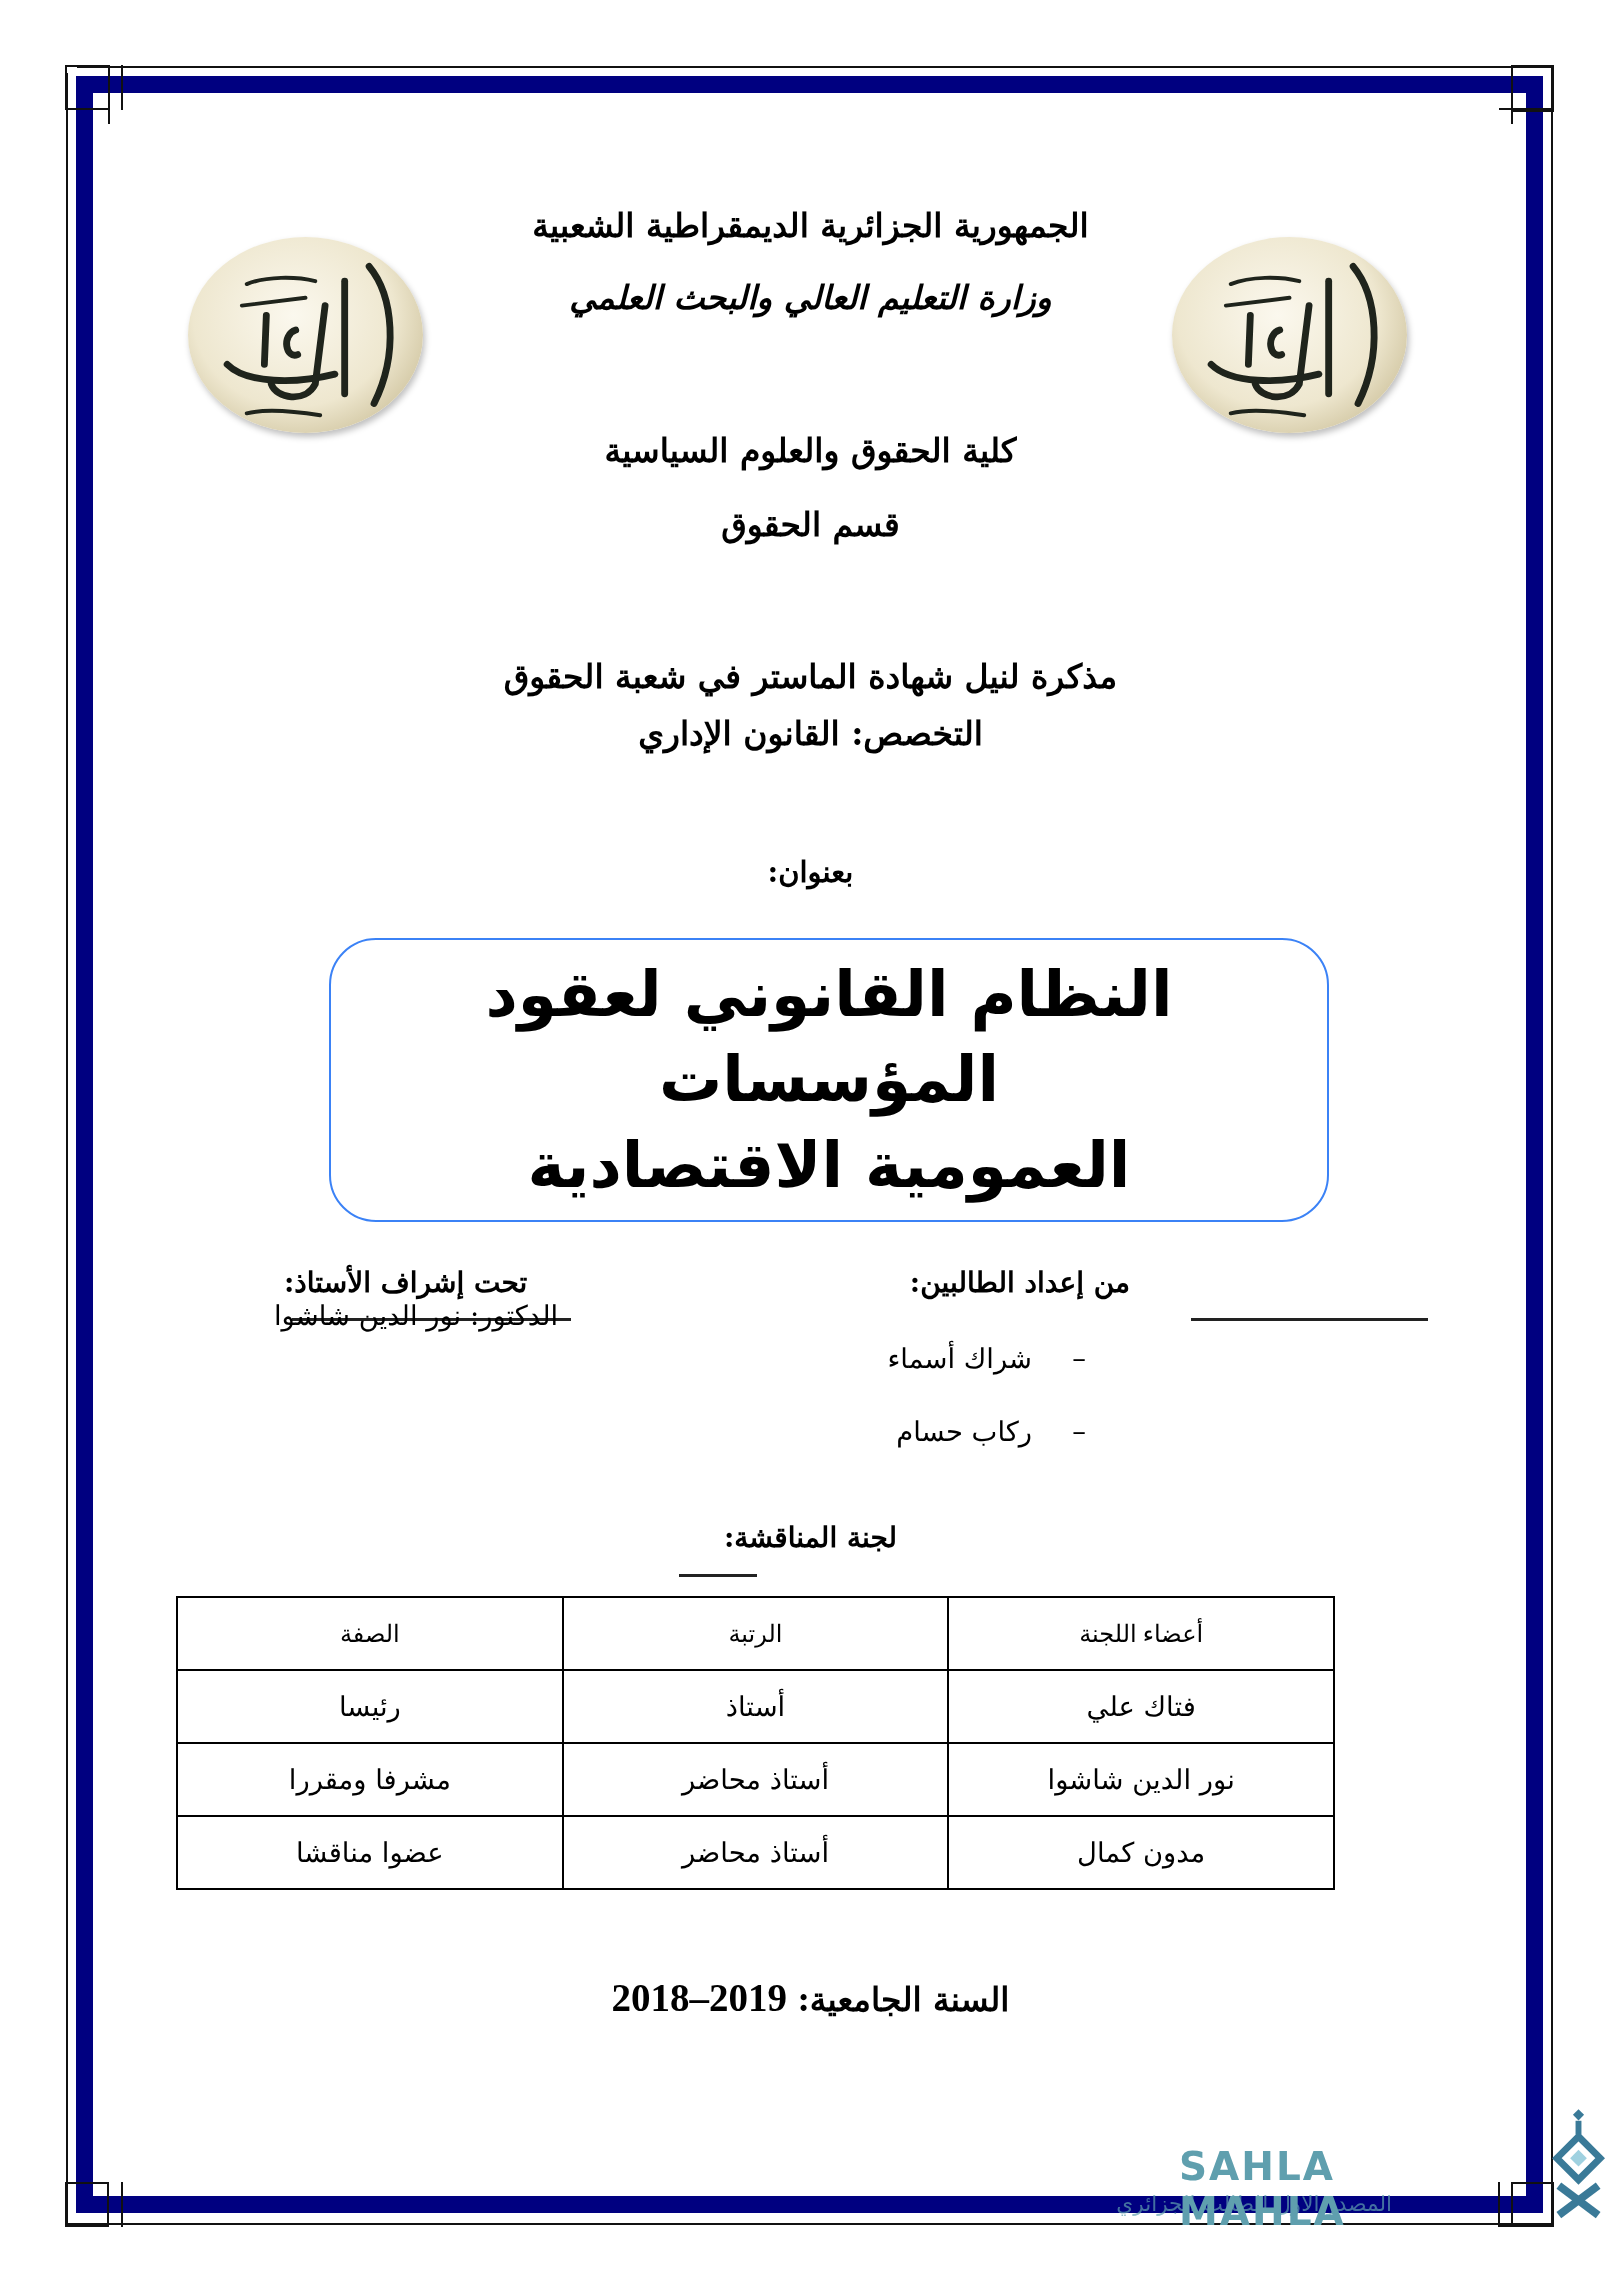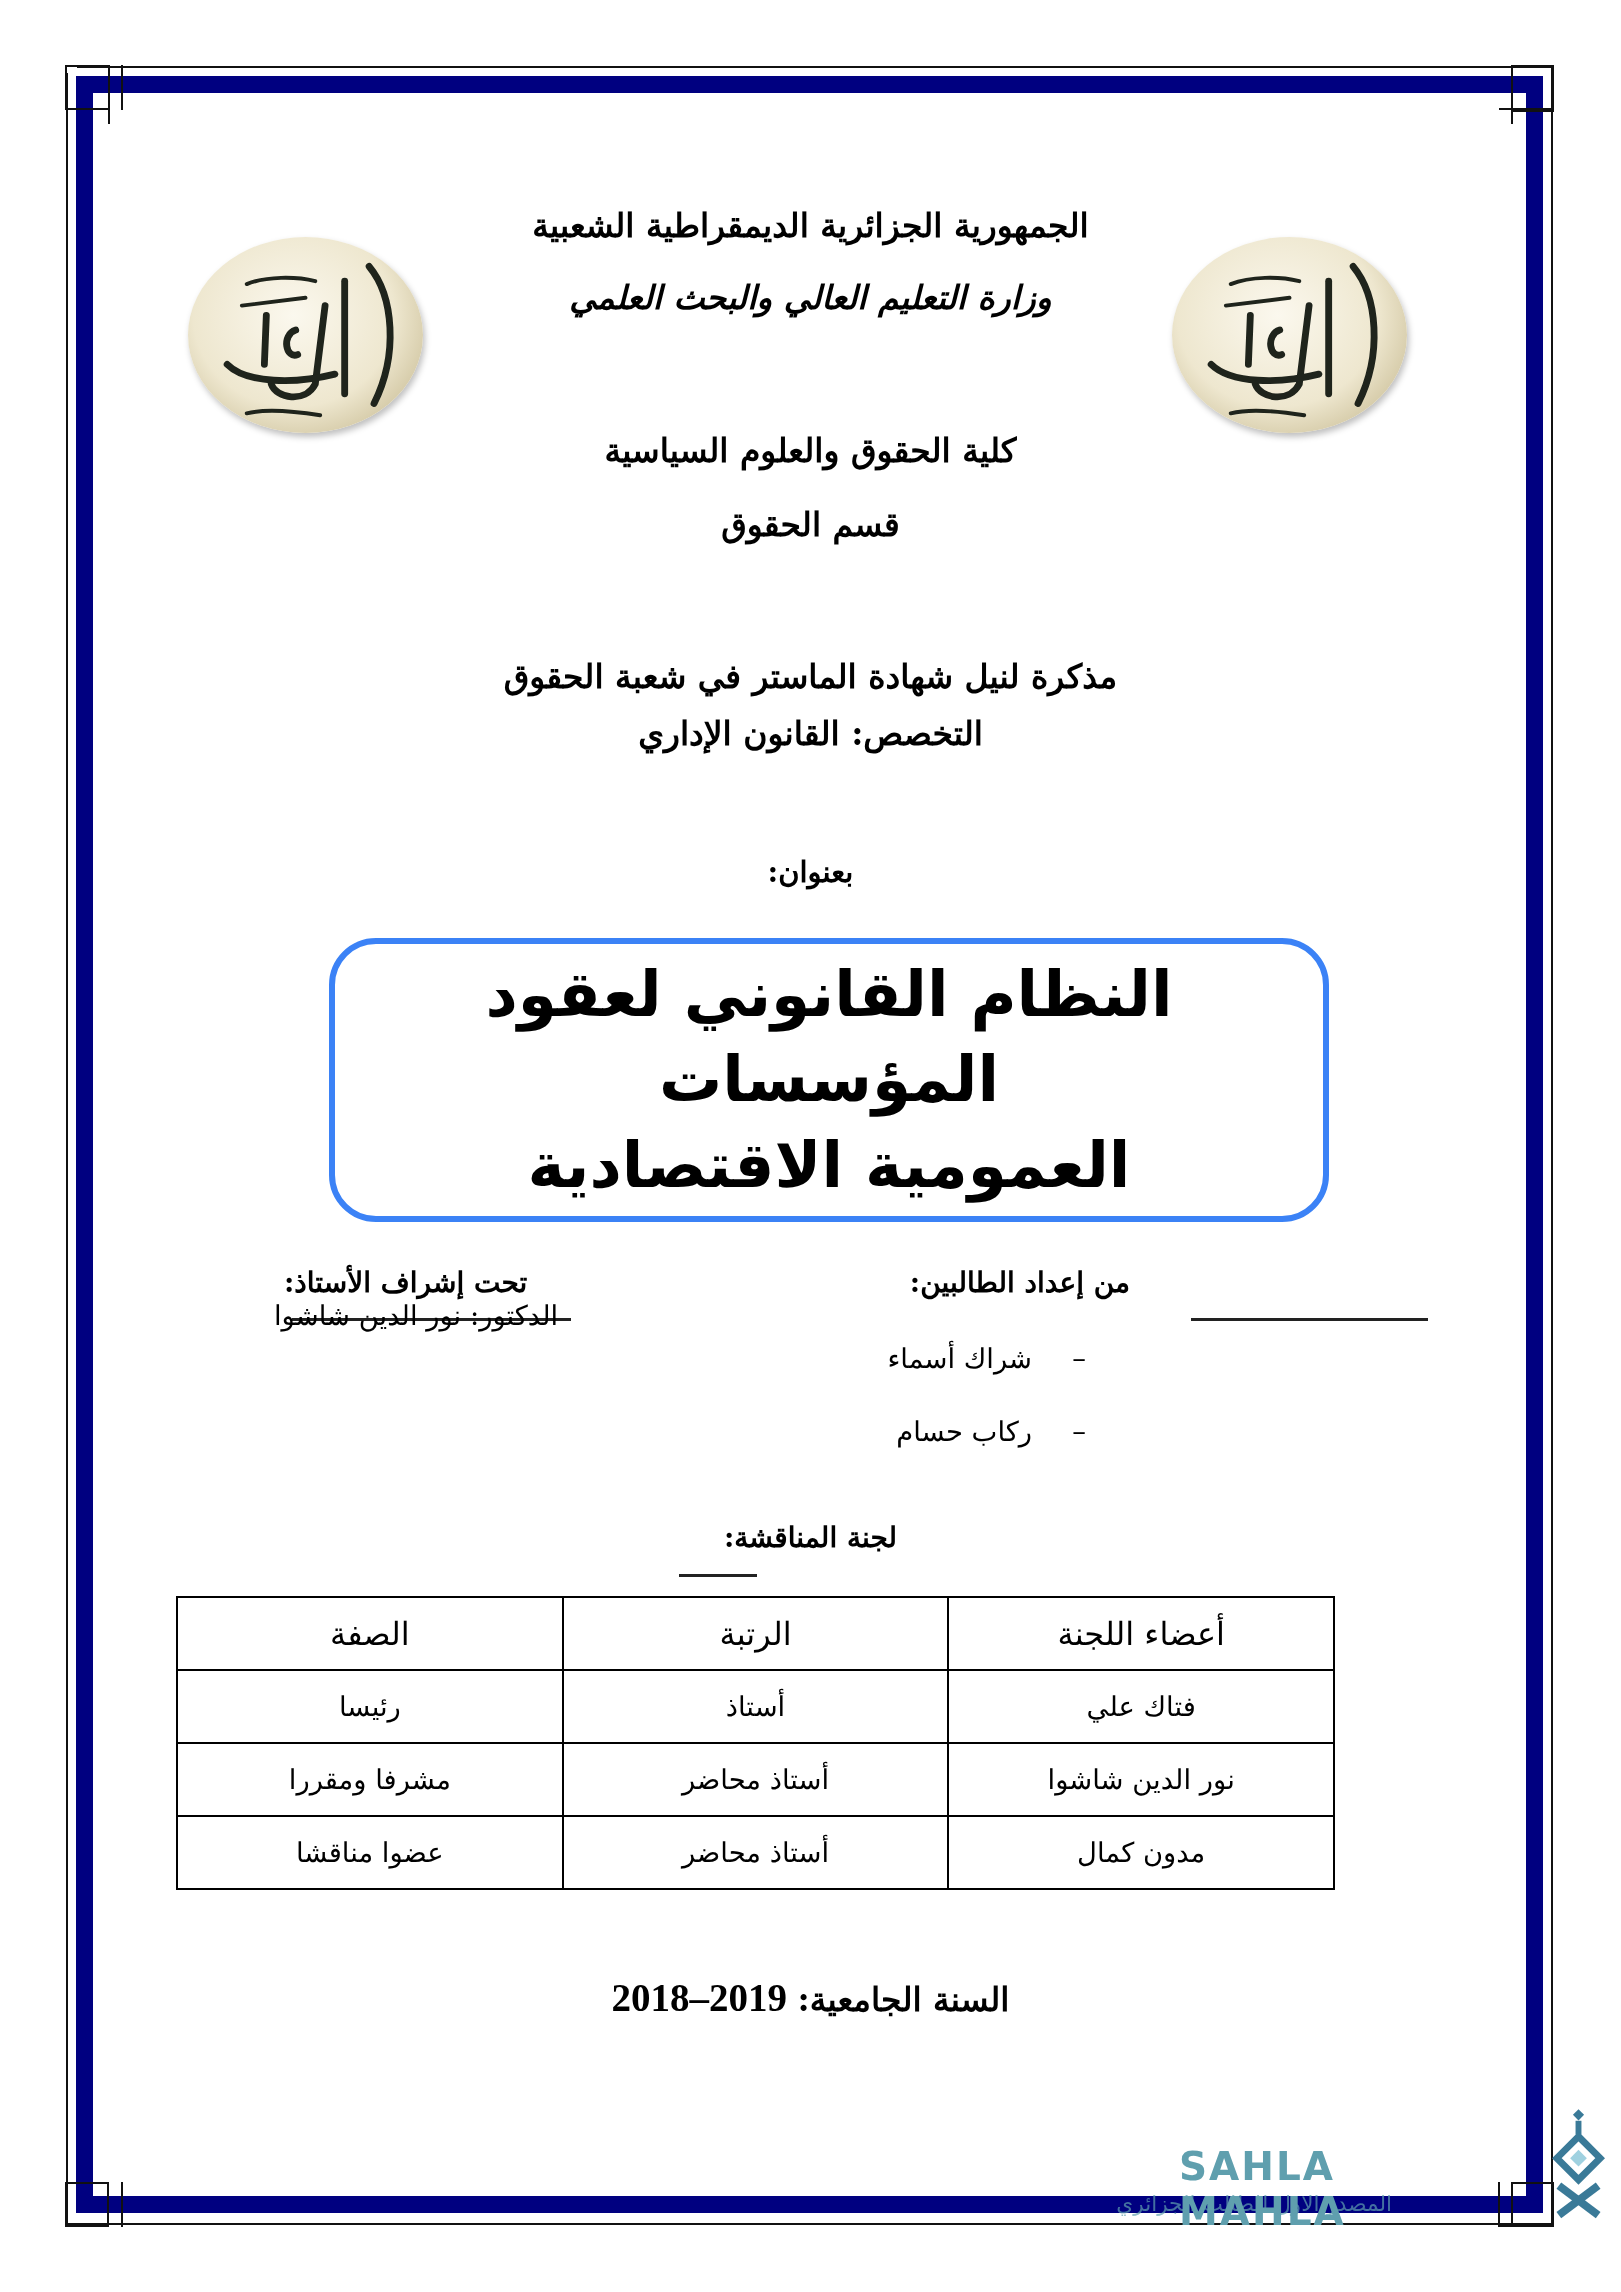--- a/index.html
+++ b/index.html
@@ -27,7 +27,7 @@
   .hdr { font-size: 33px; }
 
   .title-box { position: absolute; left: 329px; top: 938px; width: 1000px; height: 284px;
-               border: 6px solid #3b82f6; border-radius: 47px; box-sizing: border-box;
+               border: 2px solid #3b82f6; border-radius: 47px; box-sizing: border-box;
                display: flex; flex-direction: column; align-items: center; justify-content: center; }
   .title-line { font-size: 63px; font-weight: bold; line-height: 1.35; text-align: center;
                 font-family: "DejaVu Sans", "Liberation Sans", sans-serif; }

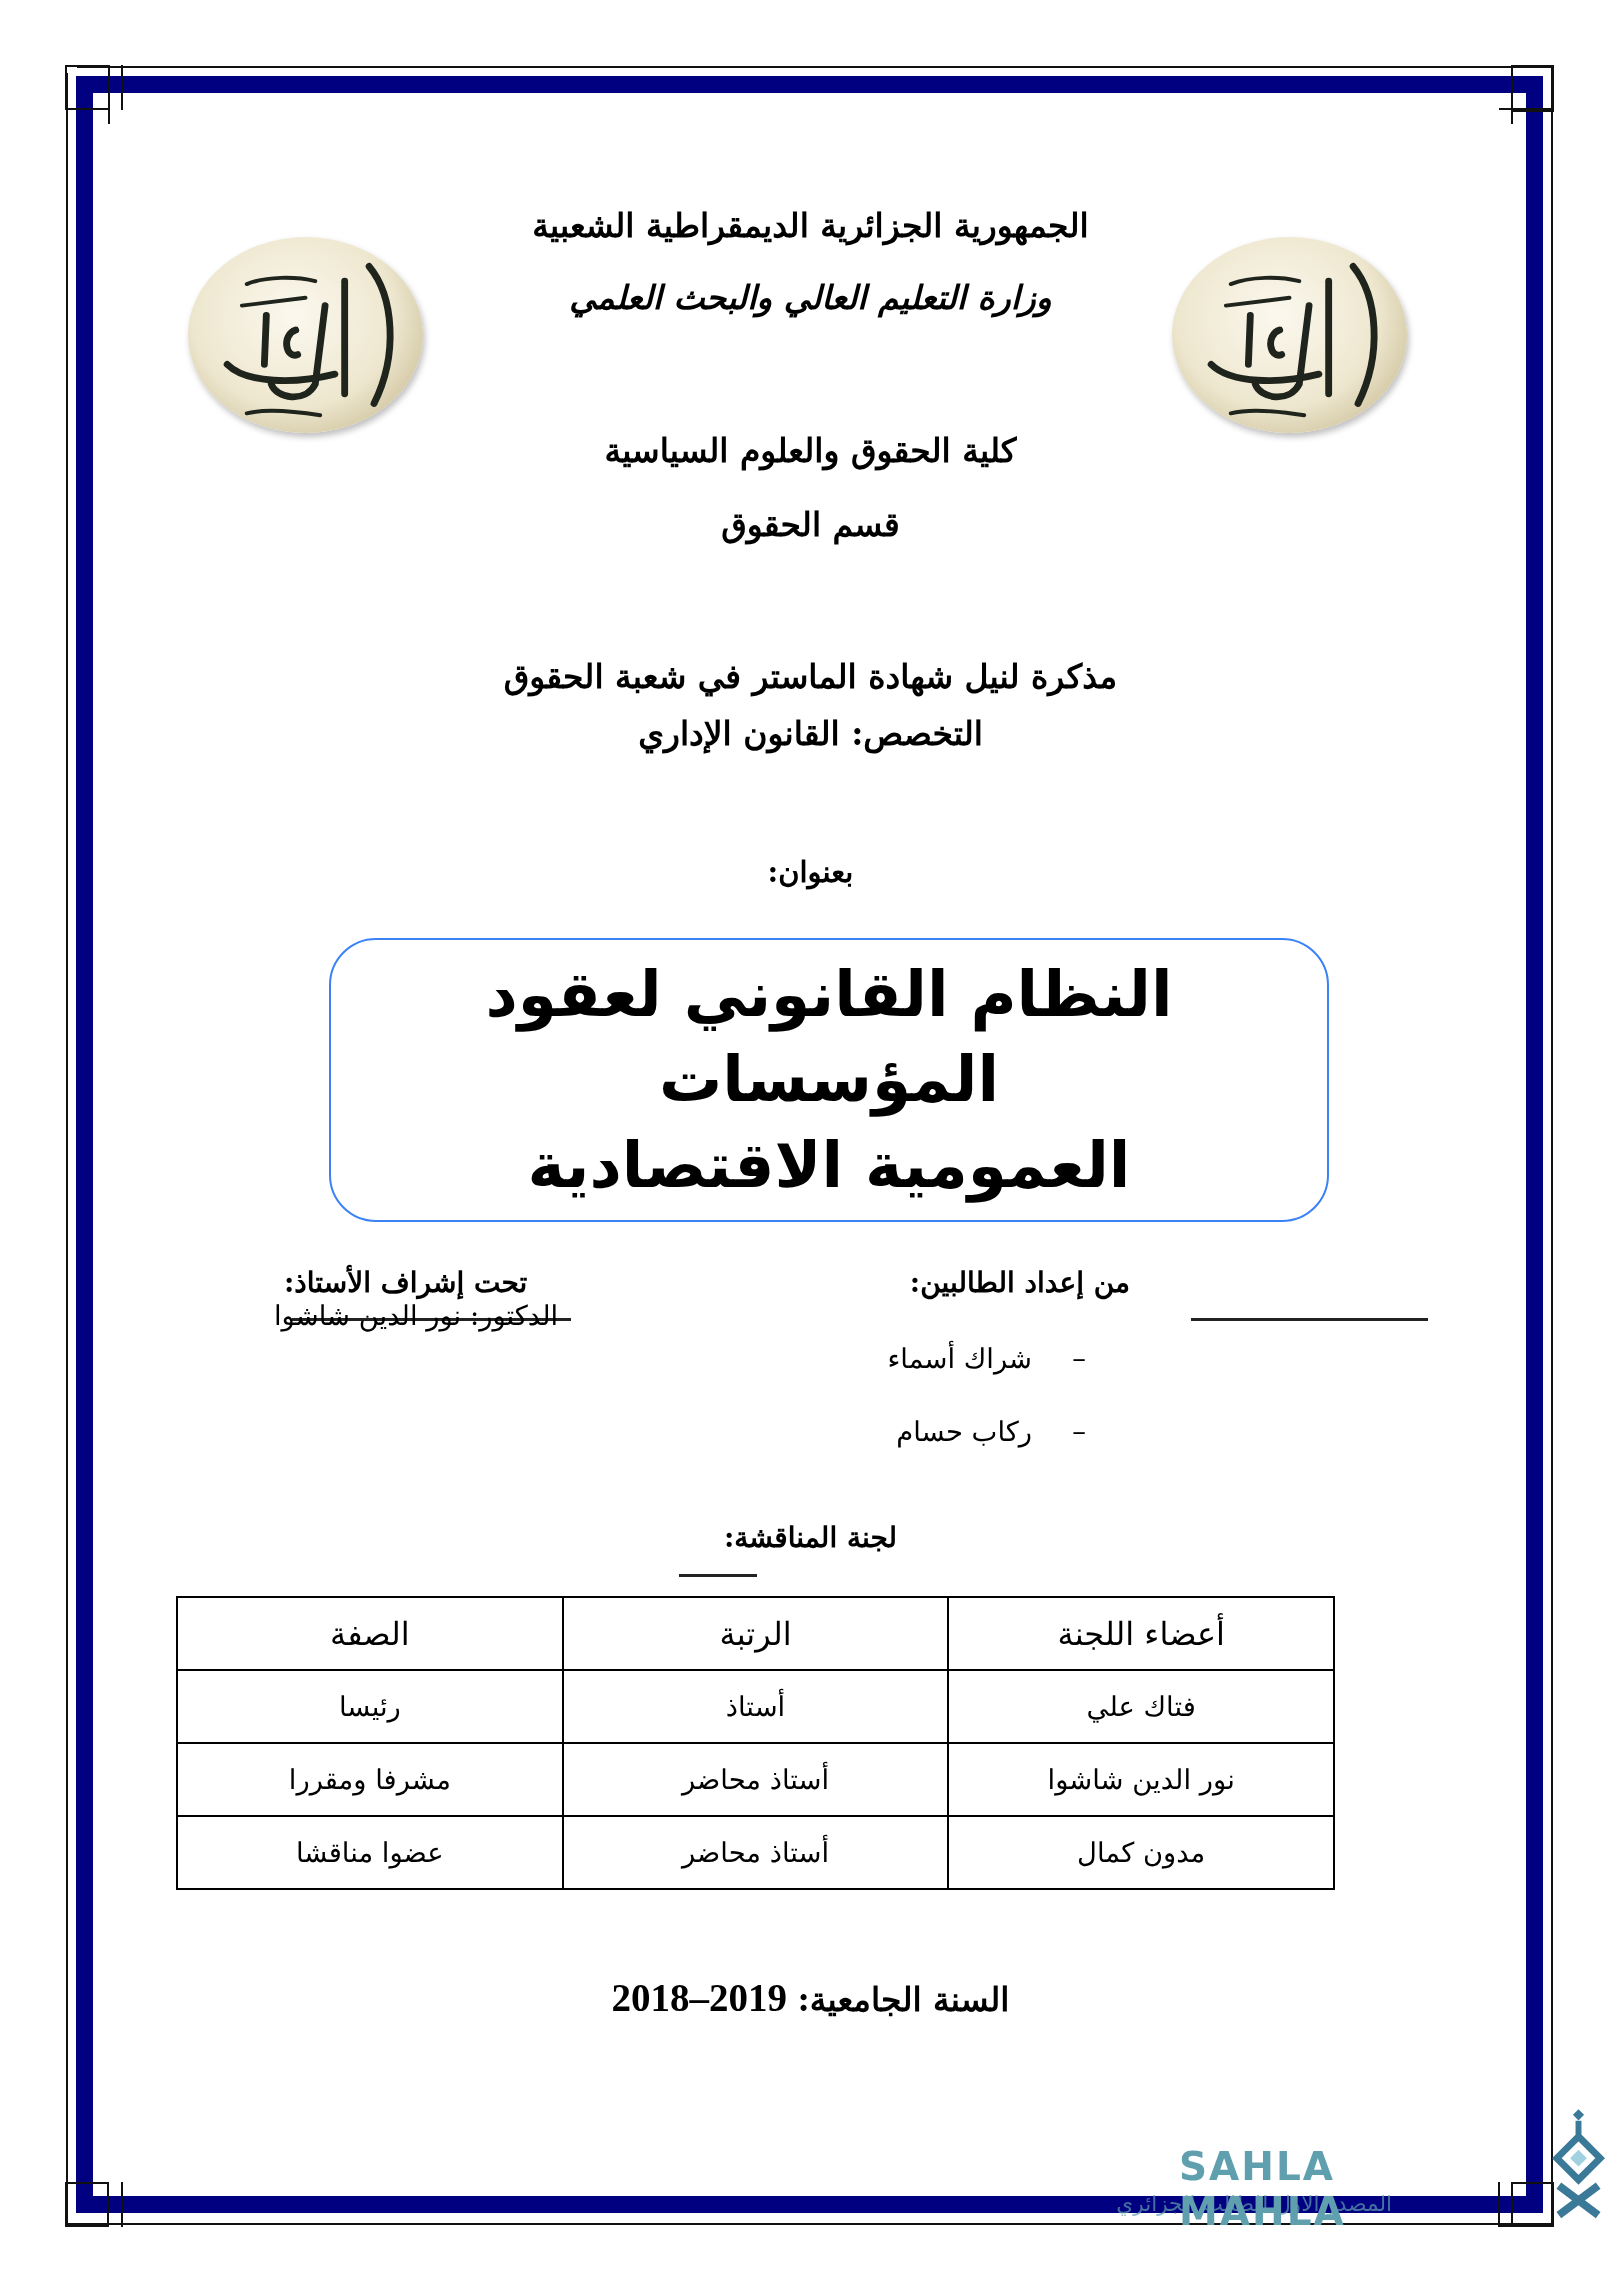--- a/index.html
+++ b/index.html
@@ -39,7 +39,7 @@
   
   .committee { position: absolute; left: 176px; top: 1596px; width: 1159px; border-collapse: collapse; direction: rtl; }
   .committee td { border: 2px solid #000; height: 71px; text-align: center; font-size: 27.4px; width: 33.33%; padding: 0; }
-  .committee tr.head td { font-size: 32px; }
+  .committee tr.head td { font-size: 24px; font-family: Liberation Serif, serif; }
 
   
   .year-line { position: absolute; left: 0; width: 1621px; top: 1975px; text-align: center; font-size: 33px; }

